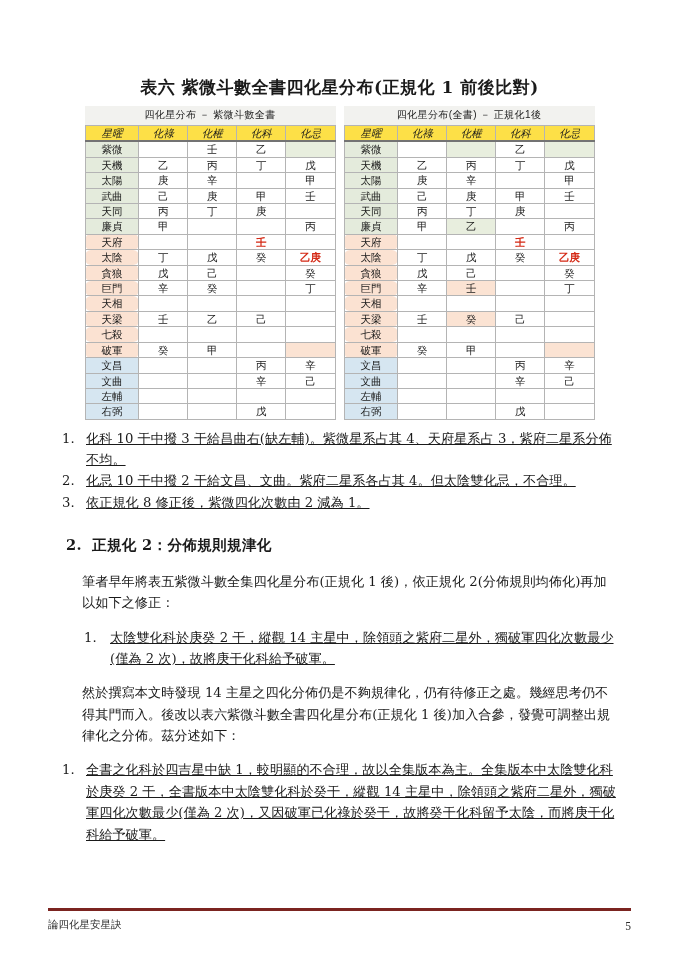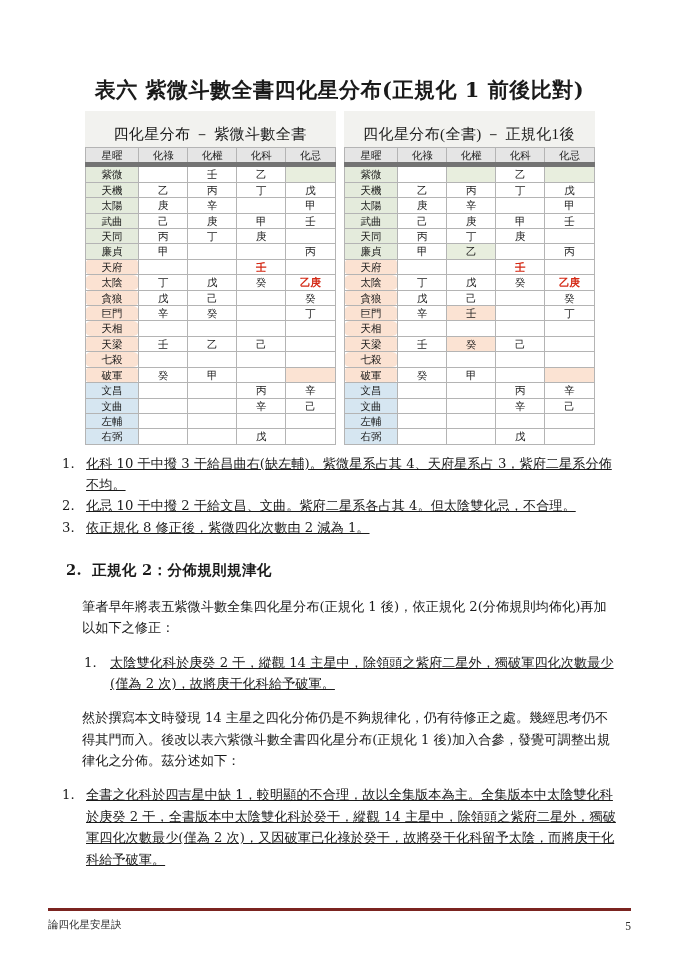--- a/index.html
+++ b/index.html
@@ -26,7 +26,7 @@
   
   .table-title {
     text-align: center;
-    font-size: 21px;
+    font-size: 17px;
     font-weight: bold;
     letter-spacing: 0.5px;
     margin: 0;

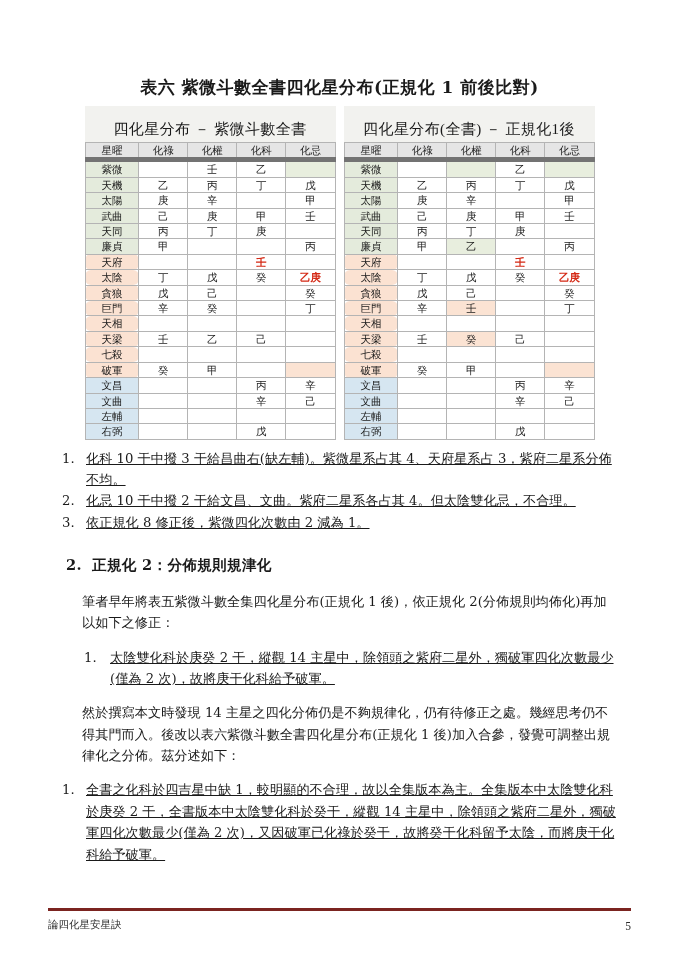--- a/index.html
+++ b/index.html
@@ -46,11 +46,11 @@
   }
   .tbl-caption {
     text-align: center;
-    font-size: 15px;
+    font-size: 10px;
     letter-spacing: 0.4px;
-    padding: 14px 0 3px 0;
+    padding: 2px 0 3px 0;
     background: #f2f2ef;
-    font-family: Liberation Serif, serif;
+    font-family: Liberation Sans, sans-serif;
   }
   table.fourhua {
     border-collapse: collapse;

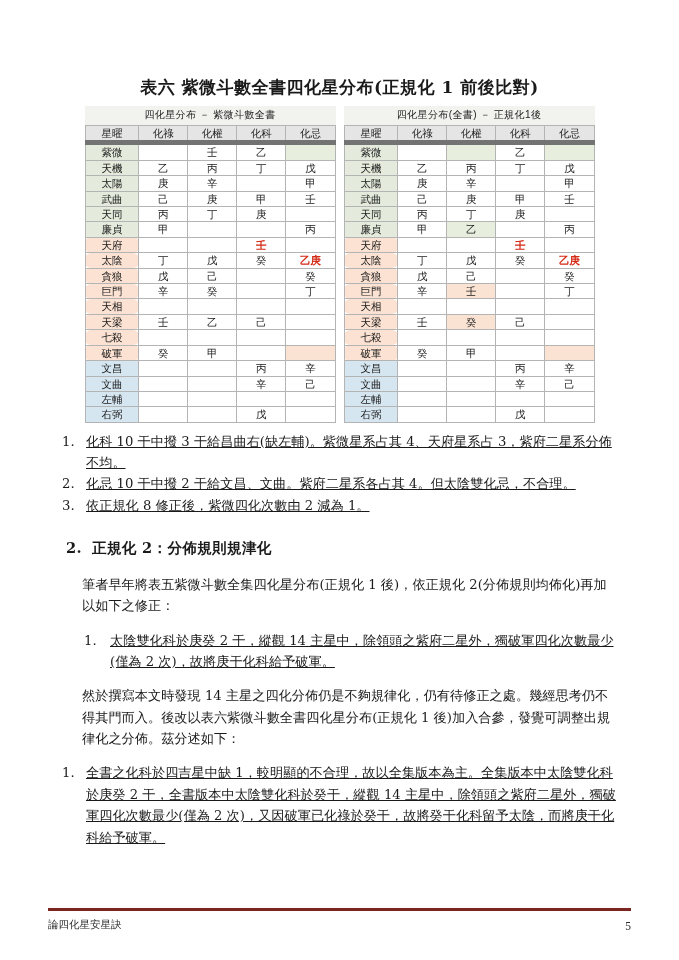--- a/index.html
+++ b/index.html
@@ -70,8 +70,9 @@
   }
   table.fourhua th {
     font-size: 10.5px;
-    background: #e5e5e5;
-    border-bottom: 5px solid #737373;
+    background: #fde047;
+    border-bottom: 2px solid #737373;
+    font-style: italic;
   }
   table.fourhua col.c0 { width: 21.5%; }
   table.fourhua col.c1 { width: 19.6%; }

